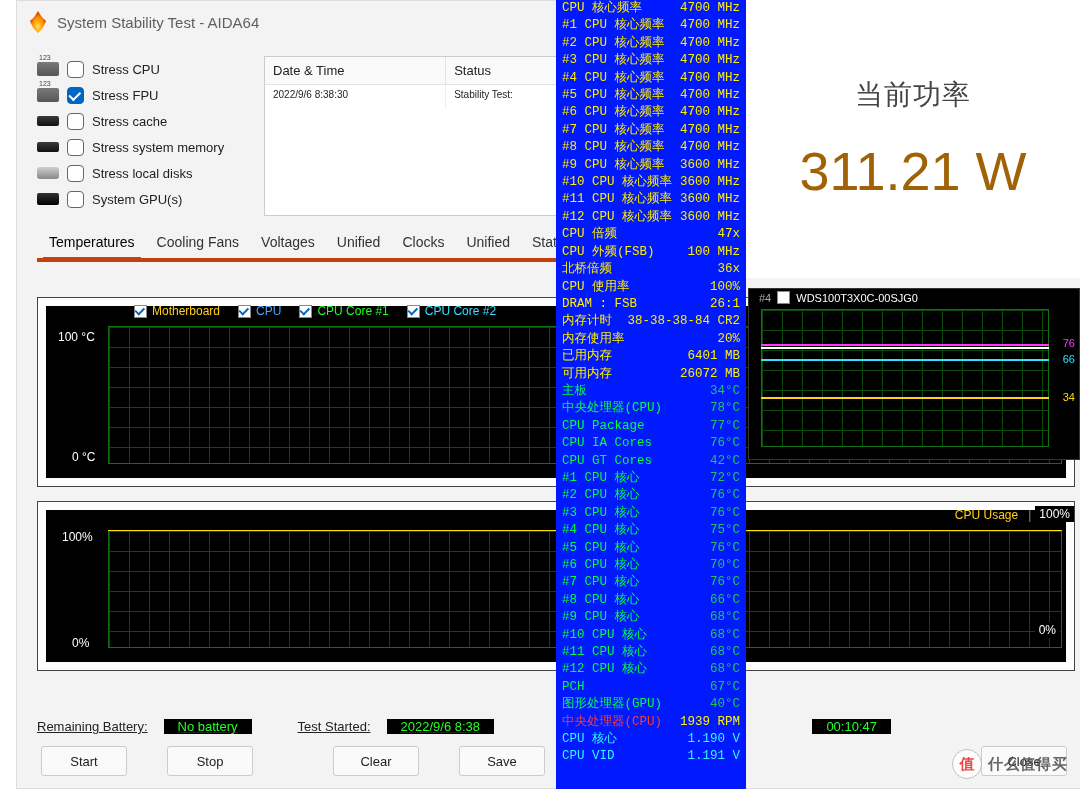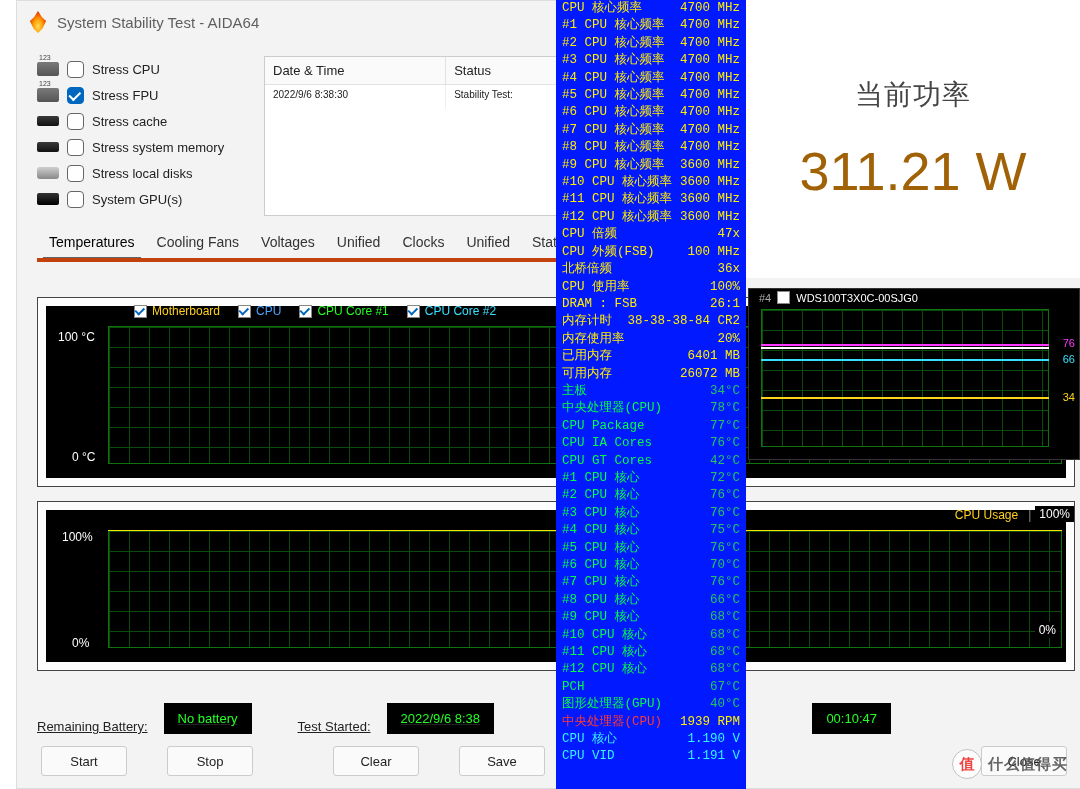--- a/index.html
+++ b/index.html
@@ -71,7 +71,7 @@
 
   
   .status-row { position:absolute; left:20px; bottom:54px; display:flex; align-items:flex-end; gap:16px; width:1040px;text-decoration:underline;}
-  .status-box { background:#000; padding:8px 14px; font-size:13px; }
+  .status-box { background:#000; padding:0 14px; font-size:13px; }
   .status-box.green { color:#24ff24; }
   .status-label { font-size:13px; }
   .elapsed { position:absolute; right:186px; }

